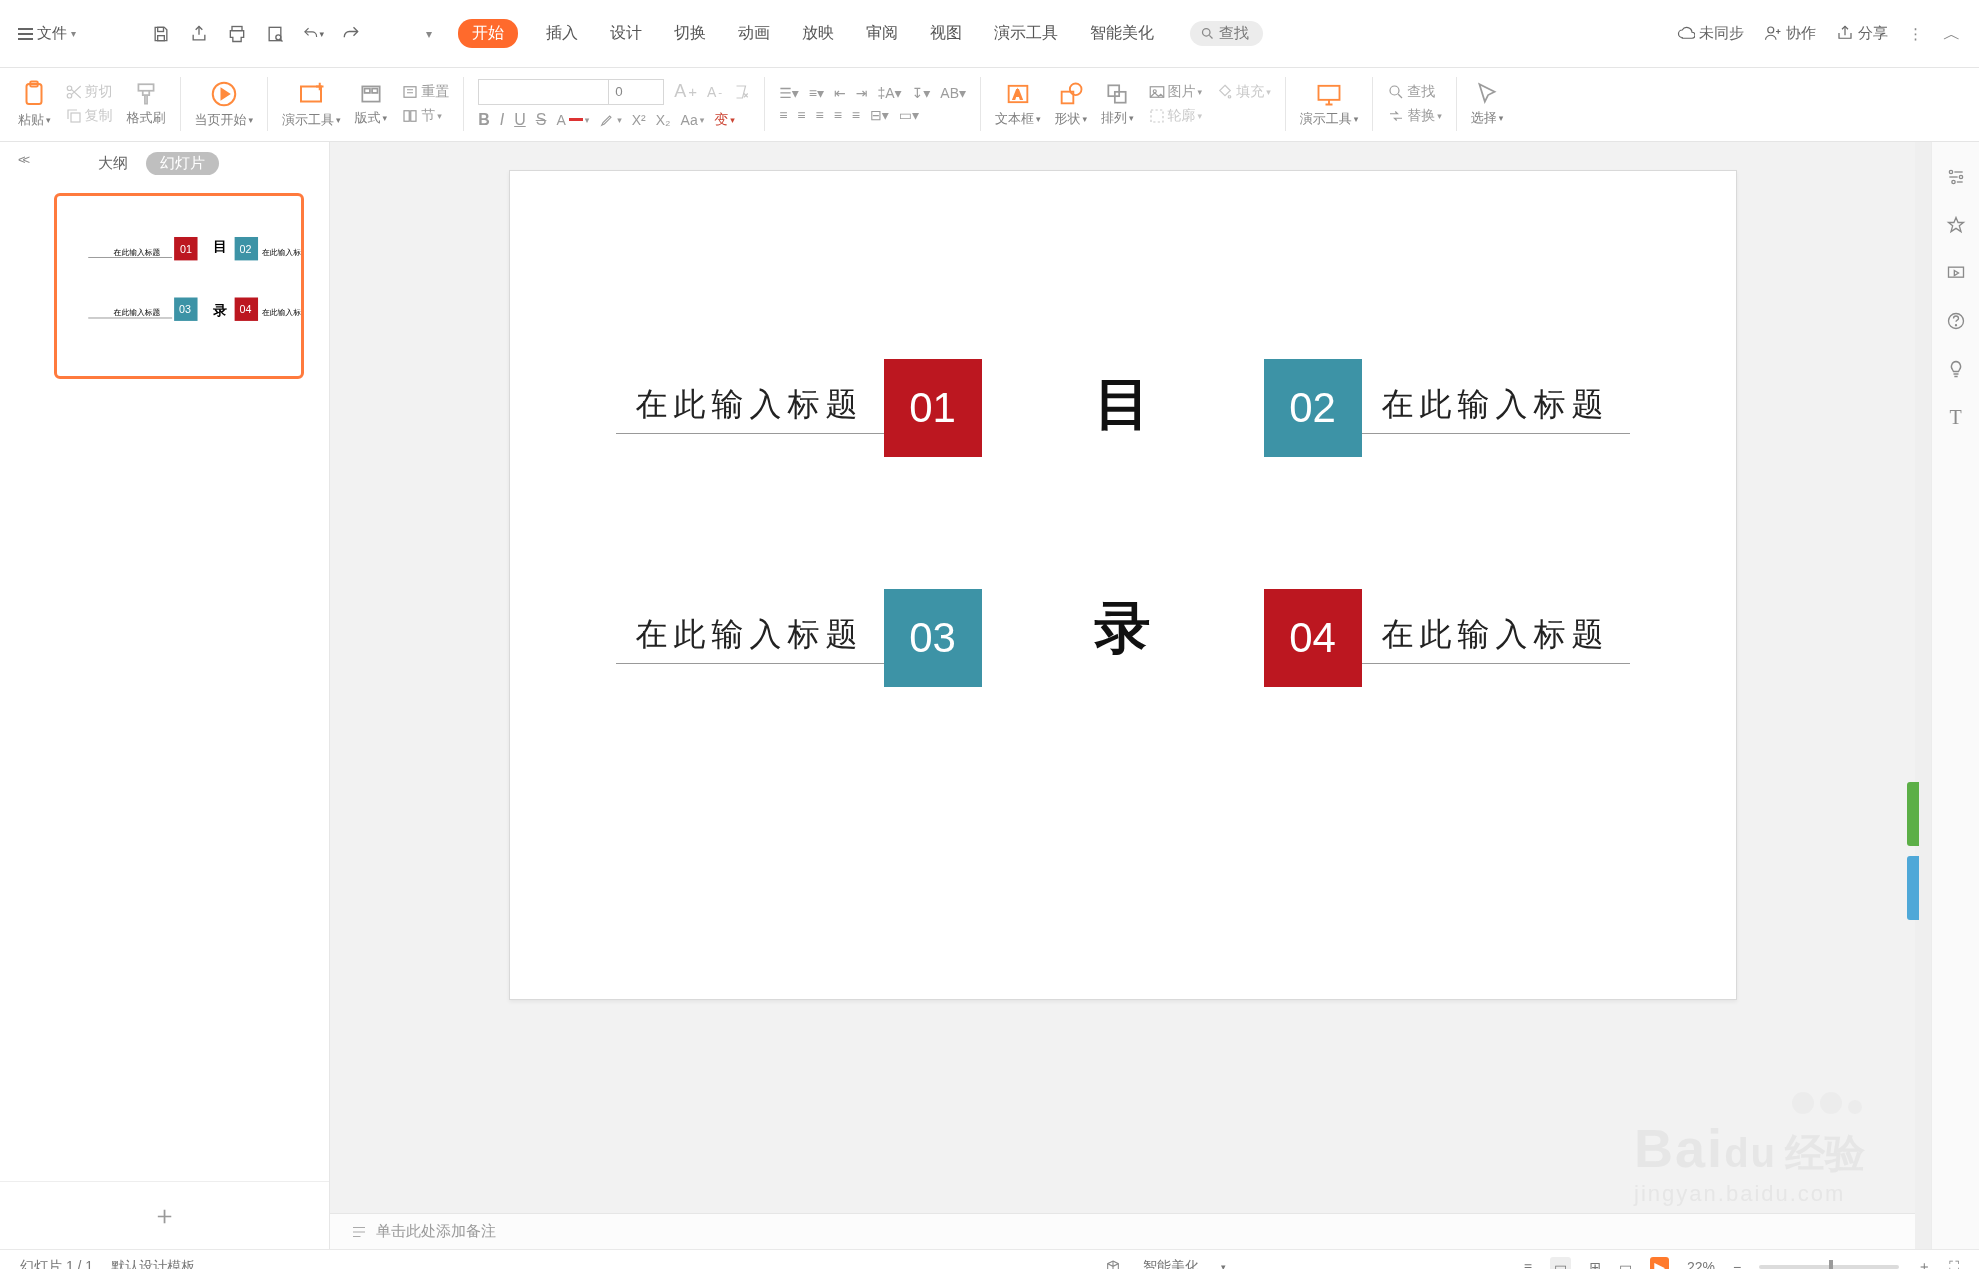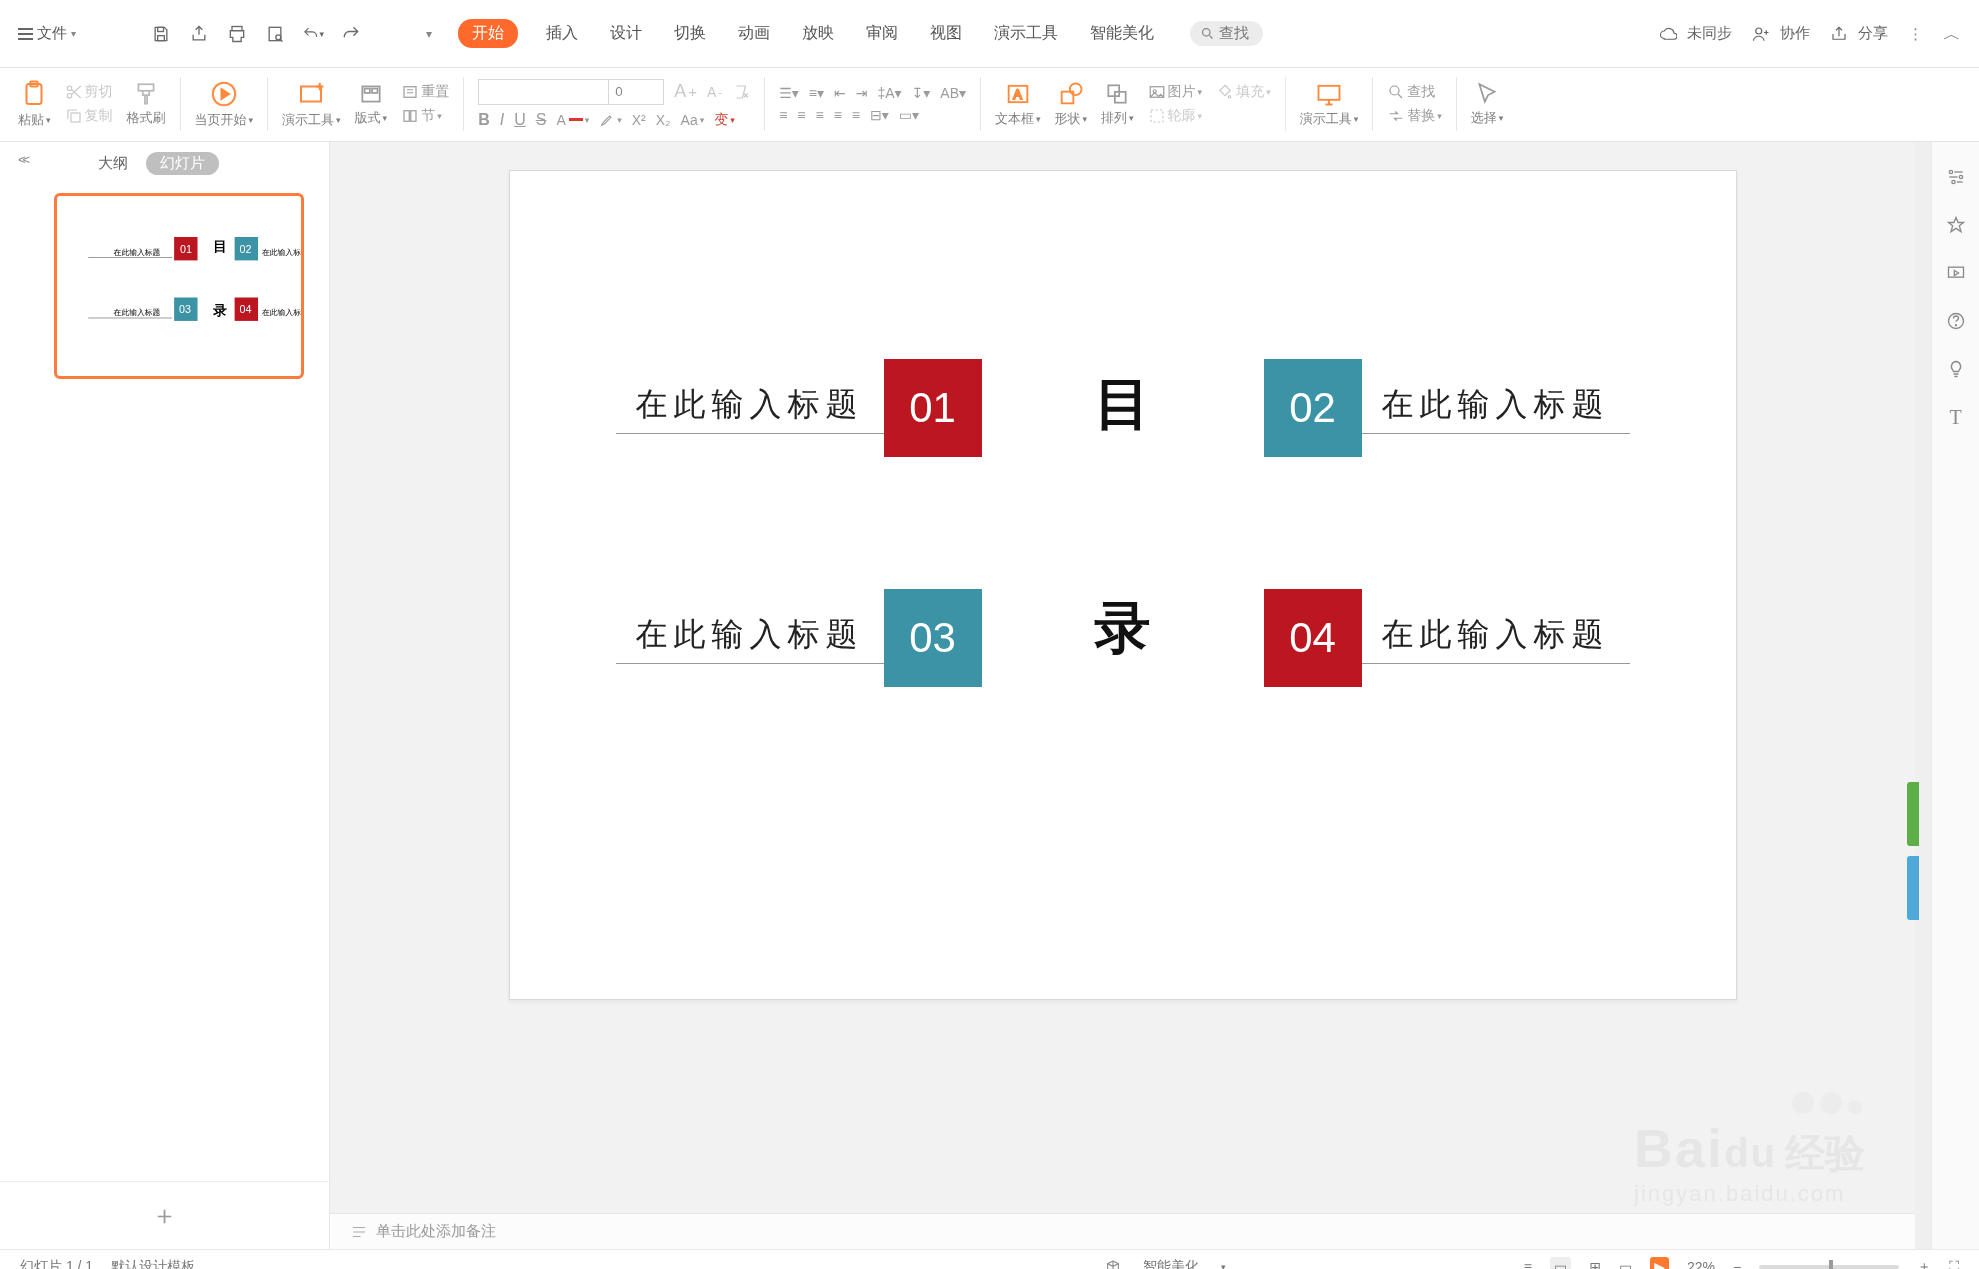--- a/index.html
+++ b/index.html
@@ -27,7 +27,7 @@
   .menubar .spacer{ flex:1; }
   .right-actions{ display:flex; align-items:center; gap:20px; font-size:15px; color:#666;}
   .right-actions .chev{ color:#888; cursor:pointer; font-size:18px;}
-  .right-actions .act{ display:flex; align-items:flex-end; gap:10px; cursor:pointer;}
+  .right-actions .act{ display:flex; align-items:flex-start; gap:4px; cursor:pointer;}
   .right-actions .more-dots{ color:#888; cursor:pointer;}
 
   

